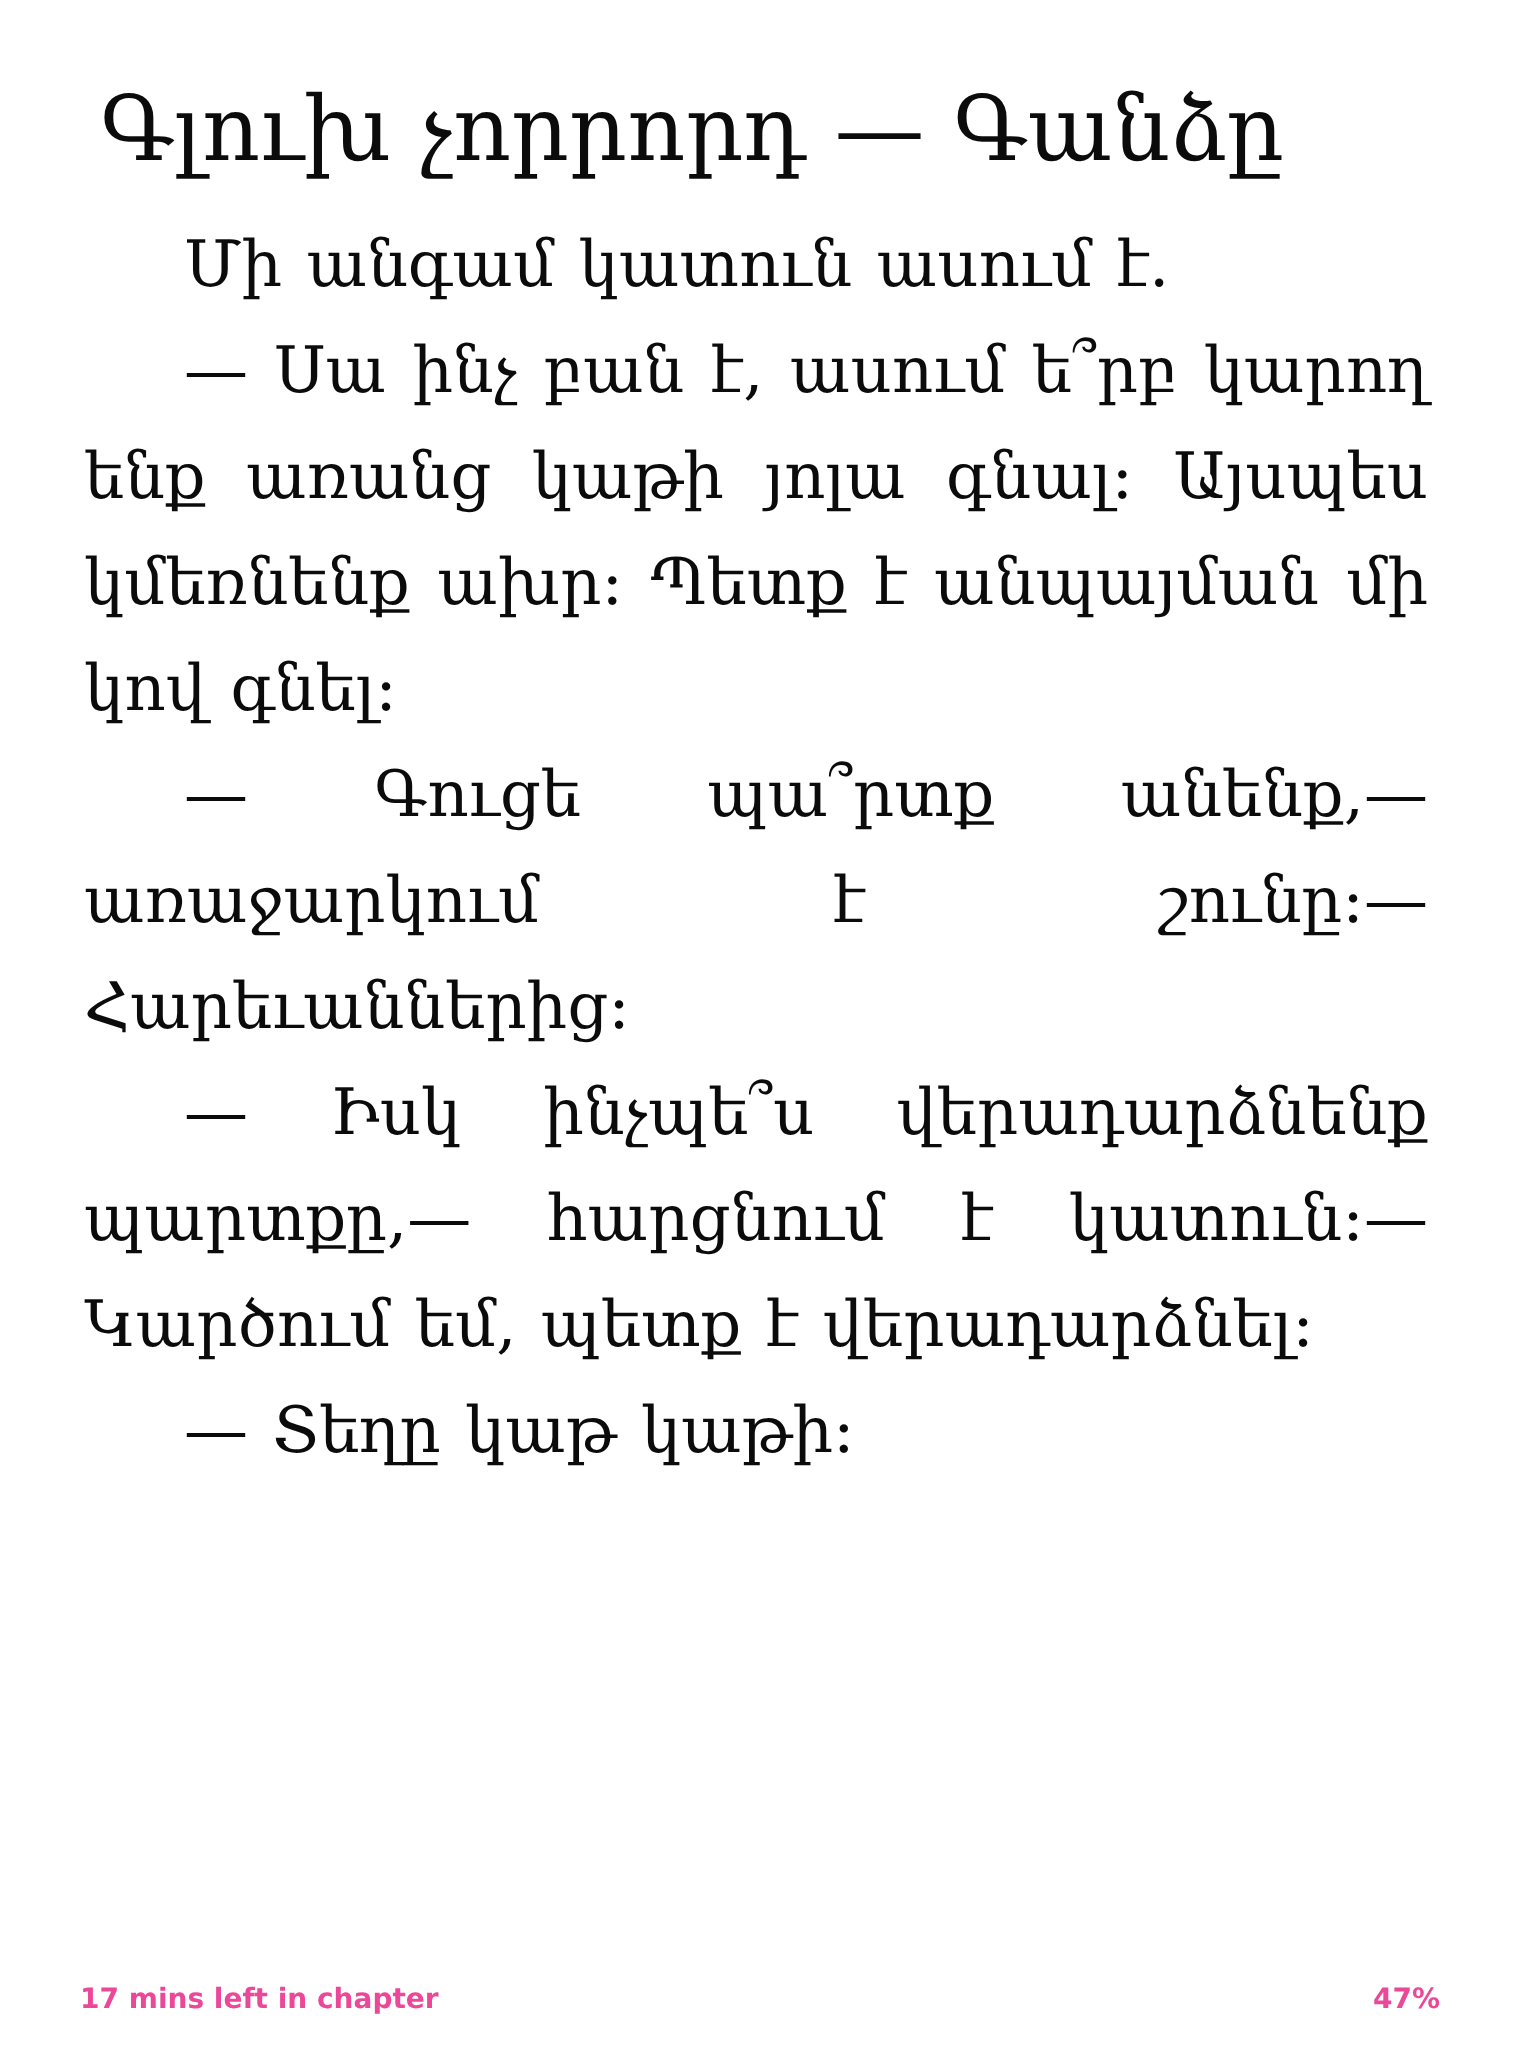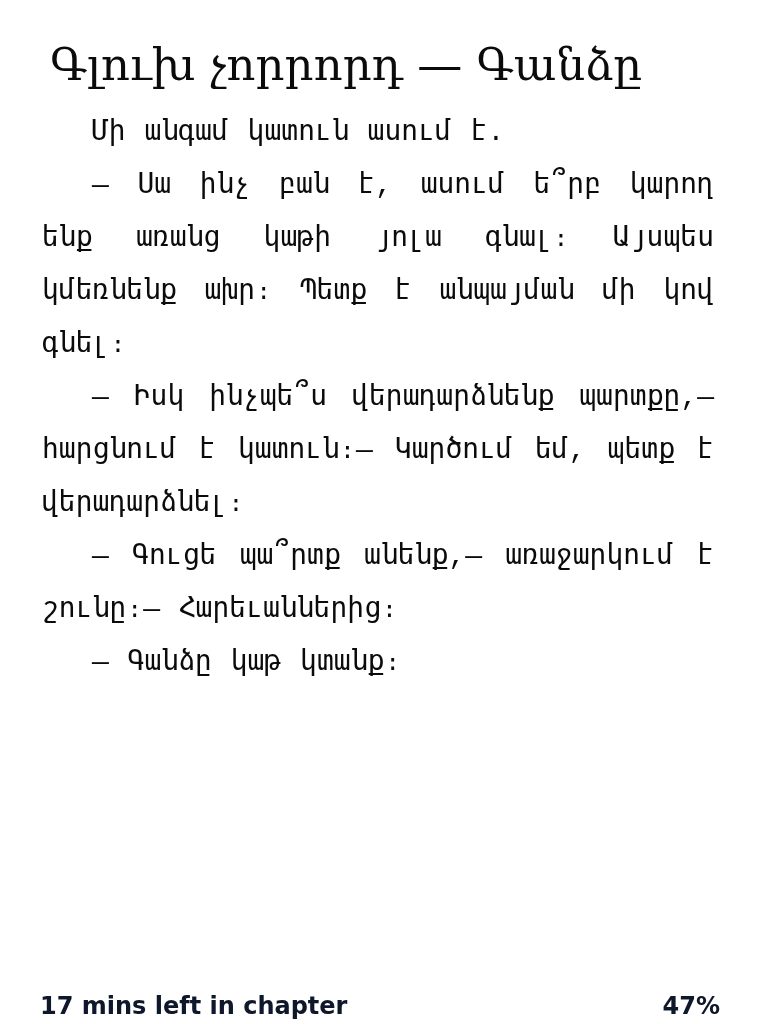--- a/index.html
+++ b/index.html
@@ -31,13 +31,12 @@
   }
   .para {
     margin: 0;
-    font-size: 28px;
+    font-size: 32px;
     line-height: 53px;
     text-align: justify;
     text-indent: 50px;
     hyphens: none;
     word-spacing: 2px;
-    font-family: Liberation Mono, monospace;
   }
   .footer {
     position: absolute;

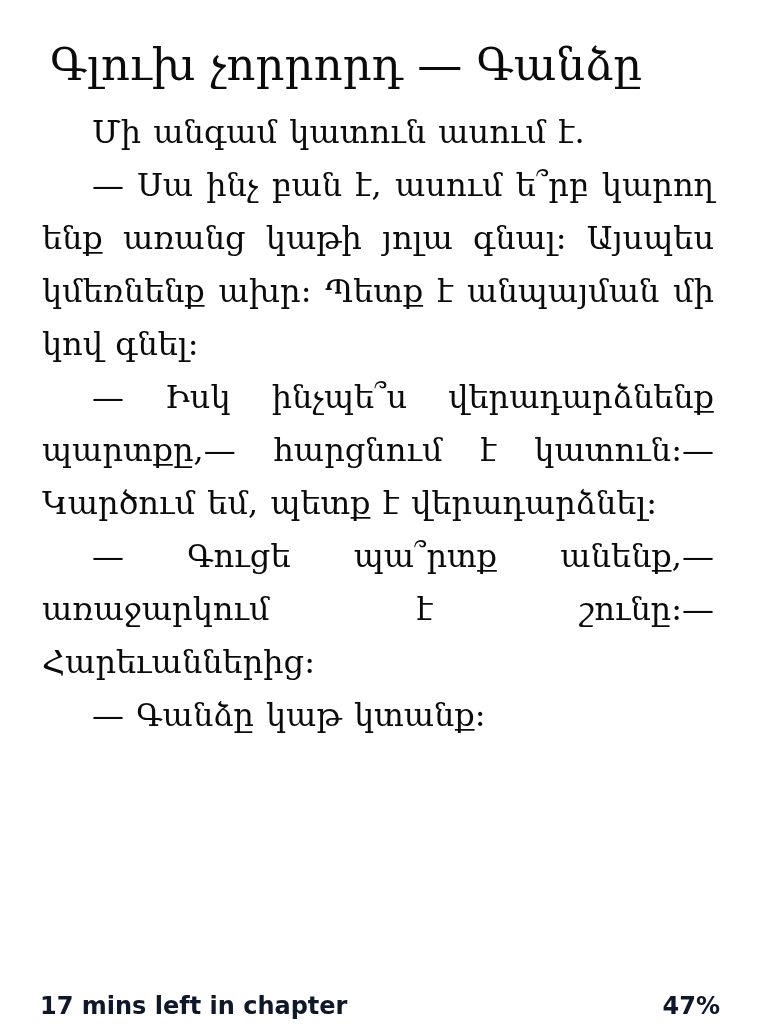--- a/index.html
+++ b/index.html
@@ -60,8 +60,8 @@
     <h1 class="chapter-title">Գլուխ չորրորդ — Գանձը</h1>
     <p class="para">Մի անգամ կատուն ասում է.</p>
     <p class="para">— Սա ինչ բան է, ասում ե՞րբ կարող ենք առանց կաթի յոլա գնալ։ Այսպես կմեռնենք ախր։ Պետք է անպայման մի կով գնել։</p>
+    <p class="para">— Գուցե պա՞րտք անենք,— առաջարկում է շունը։— Հարեւաններից։</p>
     <p class="para">— Իսկ ինչպե՞ս վերադարձնենք պարտքը,— հարցնում է կատուն։— Կարծում եմ, պետք է վերադարձնել։</p>
-    <p class="para">— Գուցե պա՞րտք անենք,— առաջարկում է շունը։— Հարեւաններից։</p>
     <p class="para">— Գանձը կաթ կտանք։</p>
   </div>
 

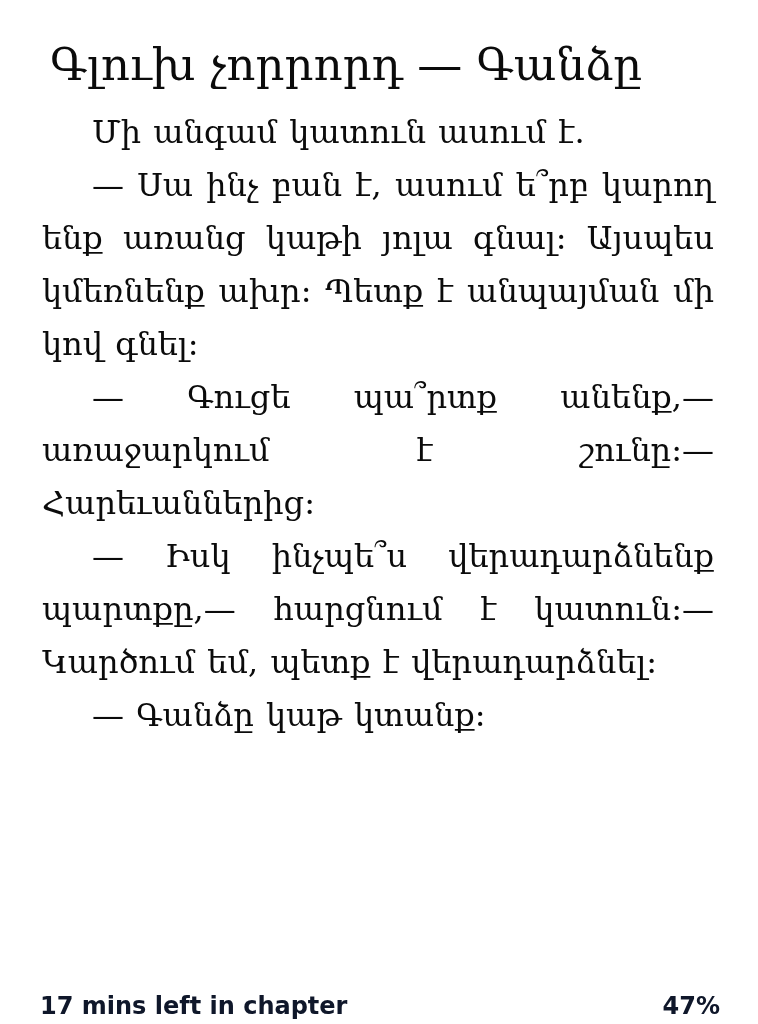--- a/index.html
+++ b/index.html
@@ -62,7 +62,7 @@
     <p class="para">— Սա ինչ բան է, ասում ե՞րբ կարող ենք առանց կաթի յոլա գնալ։ Այսպես կմեռնենք ախր։ Պետք է անպայման մի կով գնել։</p>
     <p class="para">— Գուցե պա՞րտք անենք,— առաջարկում է շունը։— Հարեւաններից։</p>
     <p class="para">— Իսկ ինչպե՞ս վերադարձնենք պարտքը,— հարցնում է կատուն։— Կարծում եմ, պետք է վերադարձնել։</p>
-    <p class="para">— Գանձը կաթ կտանք։</p>
+    <p class="para">— Տեղը կաթ կաթի։</p>
   </div>
 
   <div class="footer">

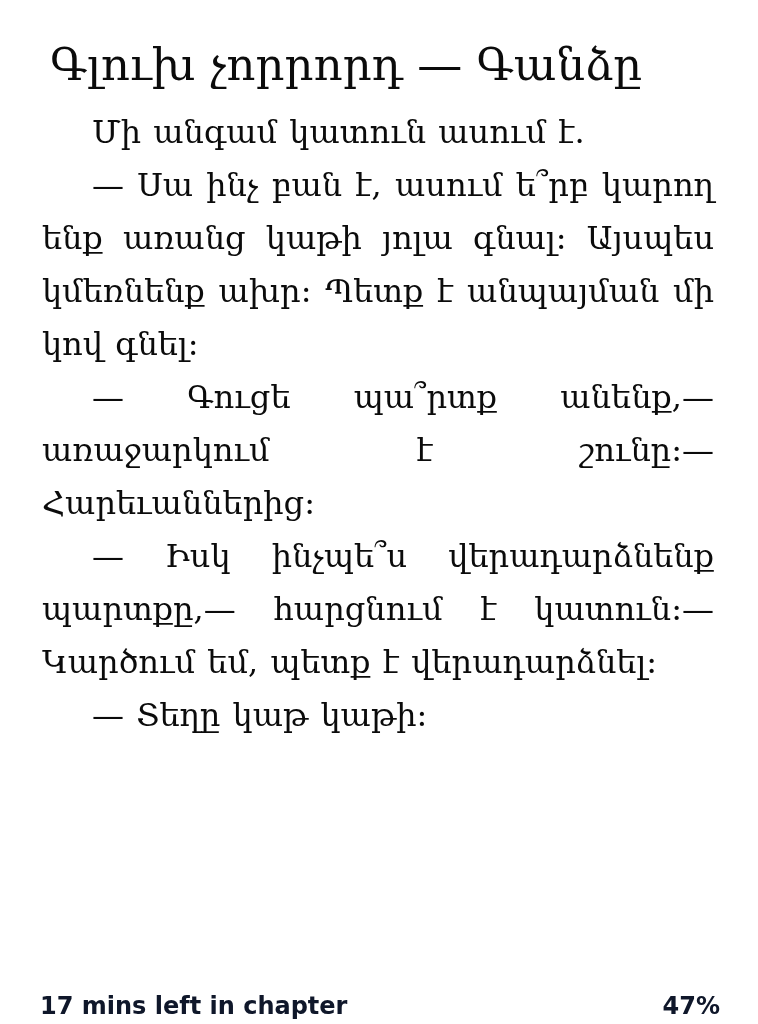--- a/index.html
+++ b/index.html
@@ -47,9 +47,9 @@
     justify-content: space-between;
     align-items: flex-end;
     font-family: "DejaVu Sans", "Liberation Sans", sans-serif;
-    font-size: 24px;
+    font-size: 14px;
     font-weight: 700;
-    color: #0f172a;
+    color: #ec4899;
   }
 </style>
 </head>

